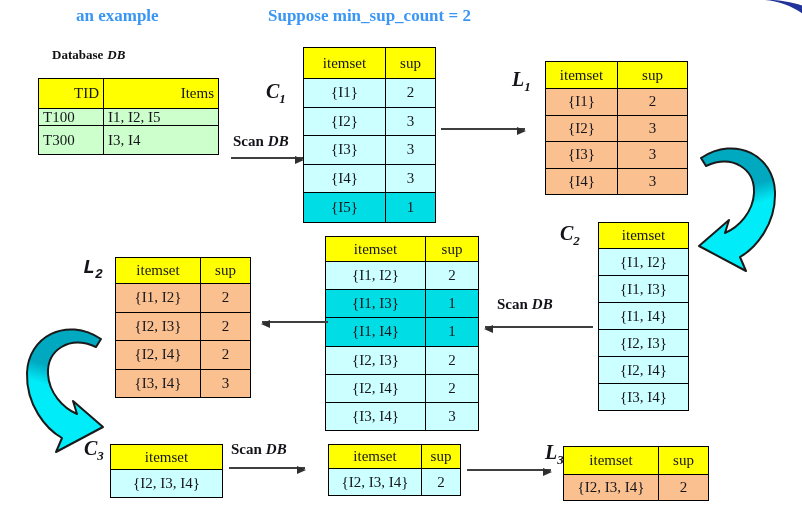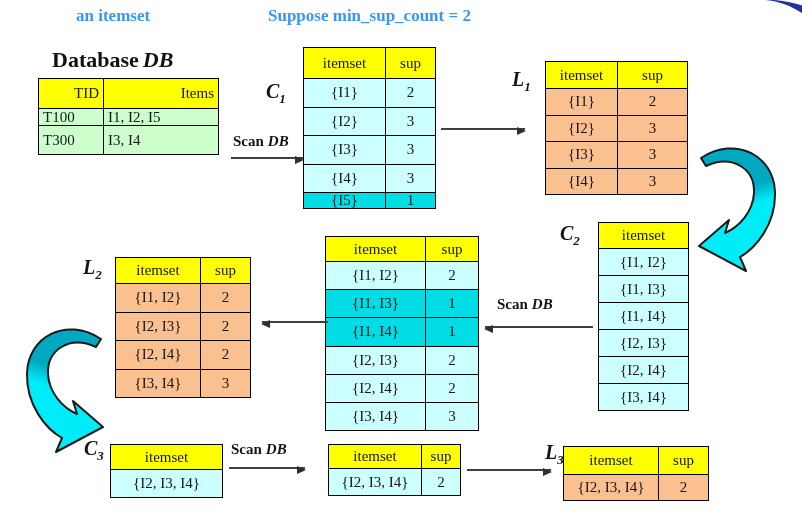--- a/index.html
+++ b/index.html
@@ -60,7 +60,7 @@
     <path d="M2,0 C16,1 29,6 40,14 L40,6 C30,2 16,0 6,0 Z" fill="#223399"></path>
   </svg>
 
-  <div class="blue-title" style="left:76px; top:6px;">an itemset</div>
+  <div class="blue-title" style="left:76px; top:6px;">an example</div>
   <div class="blue-title" style="left:268px; top:6px; font-size:17px;">Suppose min_sup_count = 2</div>
 
   <div class="db-title" style="left:52px; top:47px;">

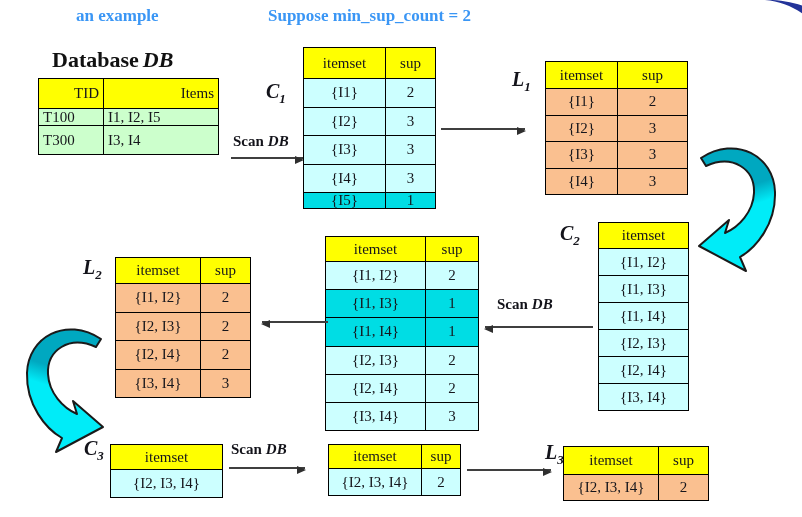--- a/index.html
+++ b/index.html
@@ -37,7 +37,7 @@
   }
   .scan-label i { margin-left:4px; }
   .db-title {
-    position:absolute; font-weight:bold; font-size:22px; color:#111;
+    position:absolute; font-weight:bold; font-size:13px; color:#111;
     white-space:nowrap;
   }
   .db-title i { margin-left:4px; }

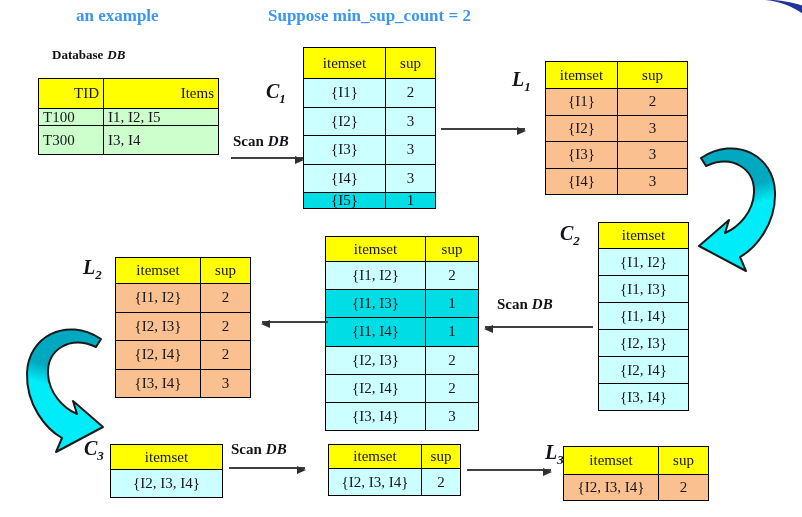--- a/index.html
+++ b/index.html
@@ -122,7 +122,7 @@
         <td>{I4}</td>
         <td>3</td>
       </tr>
-      <tr class="hl" style="height:16px">
+      <tr class="hl" style="height:30px">
         <td>{I5}</td>
         <td>1</td>
       </tr>

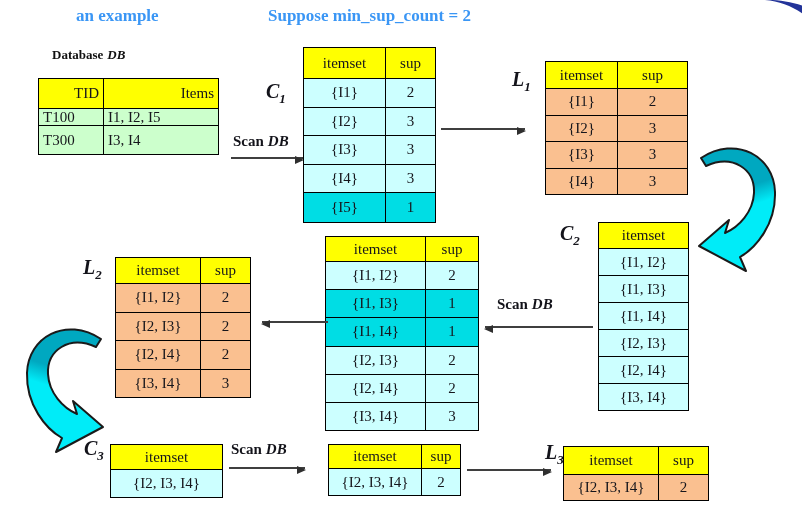--- a/index.html
+++ b/index.html
@@ -249,7 +249,7 @@
 
   <div class="arrow left" style="left:262px; top:321px; width:66px;"></div>
 
-  <div class="sub-label" style="left:83px; top:256px;">
+  <div class="sub-label" style="left:83px; top:256px;font-family:Liberation Mono, monospace;">
     <span>L</span><sub>2</sub>
   </div>
   <table class="tbl" style="left:115px; top:257px;">

